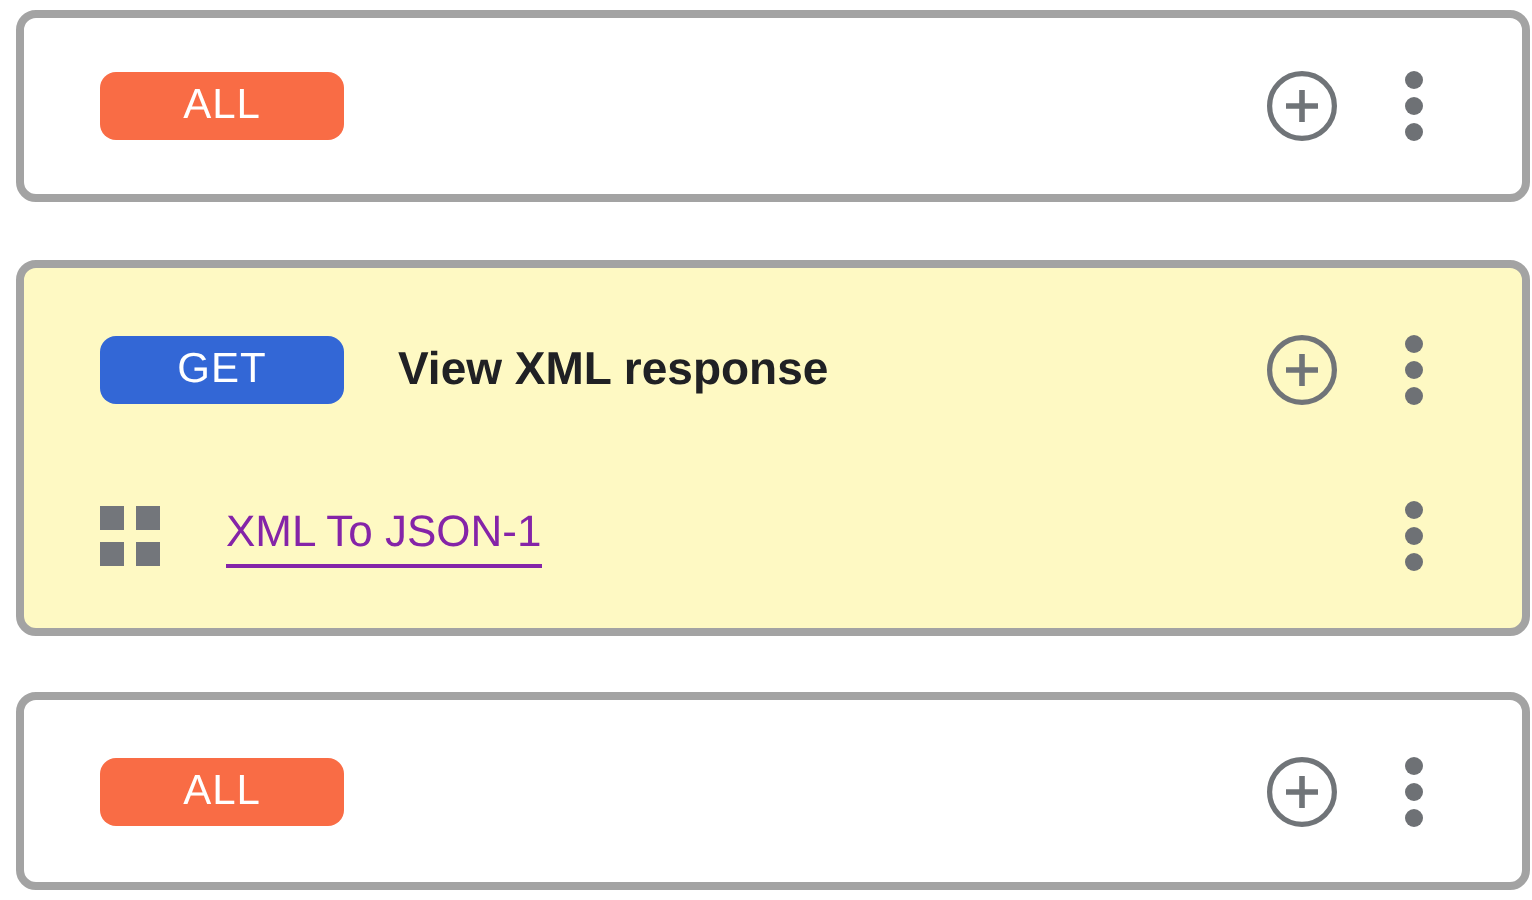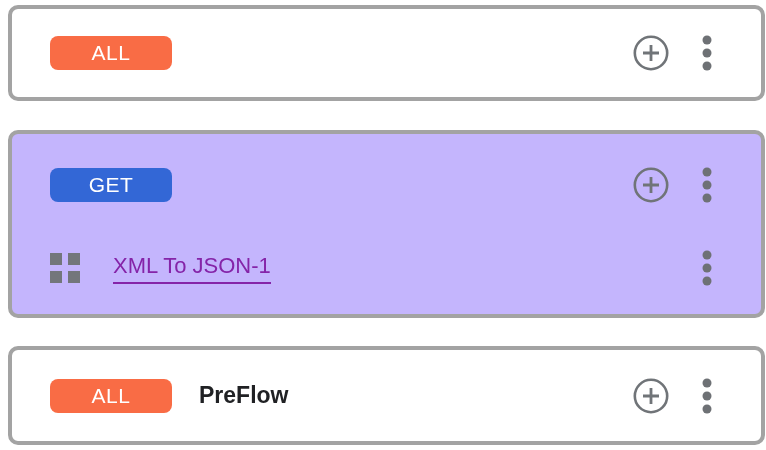--- a/index.html
+++ b/index.html
@@ -20,7 +20,7 @@
     background: #ffffff;
   }
   .card-postflow { top: 5px;  height: 96px; }
-  .card-getflow  { top: 130px; height: 188px; background: #c4b5fd; }
+  .card-getflow  { top: 130px; height: 188px; background: #fef9c3; }
   .card-preflow  { top: 346px; height: 99px; }
 
   .row {

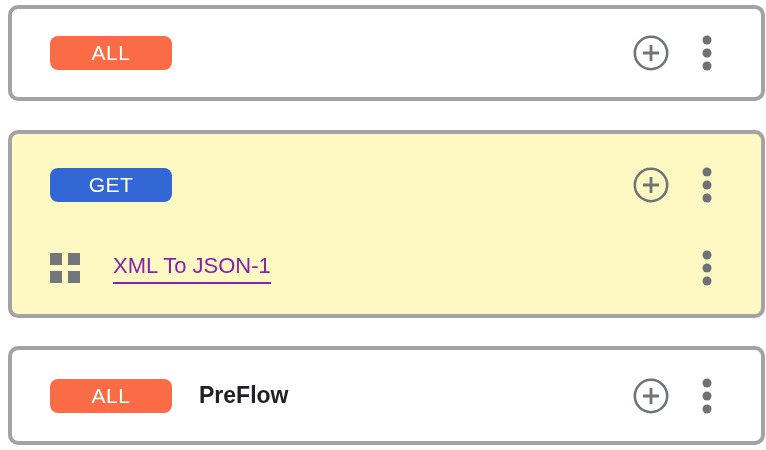--- a/index.html
+++ b/index.html
@@ -115,6 +115,7 @@
 <div class="card card-getflow">
   <div class="row row-header">
     <span class="badge badge-get">GET</span>
+    <span class="flow-title">View XML response</span>
     <span class="actions">
       <button class="icon-btn" aria-label="add">
         <span>

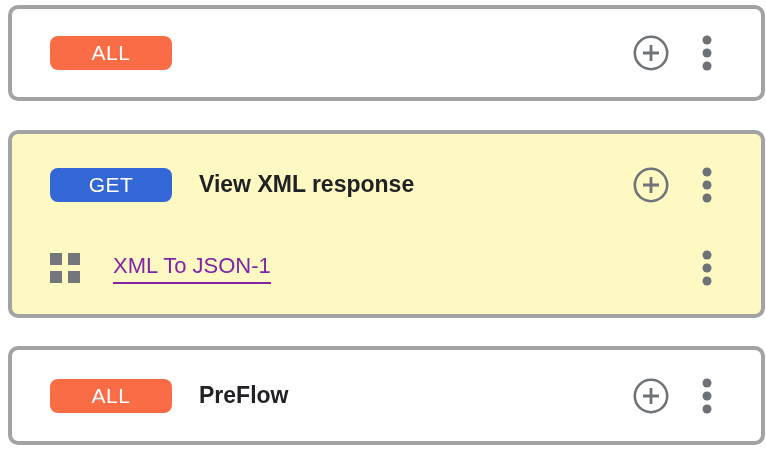--- a/index.html
+++ b/index.html
@@ -161,7 +161,6 @@
 <div class="card card-preflow">
   <div class="row">
     <span class="badge badge-all">ALL</span>
-    <span class="flow-title">PreFlow</span>
     <span class="actions">
       <button class="icon-btn" aria-label="add">
         <span>

